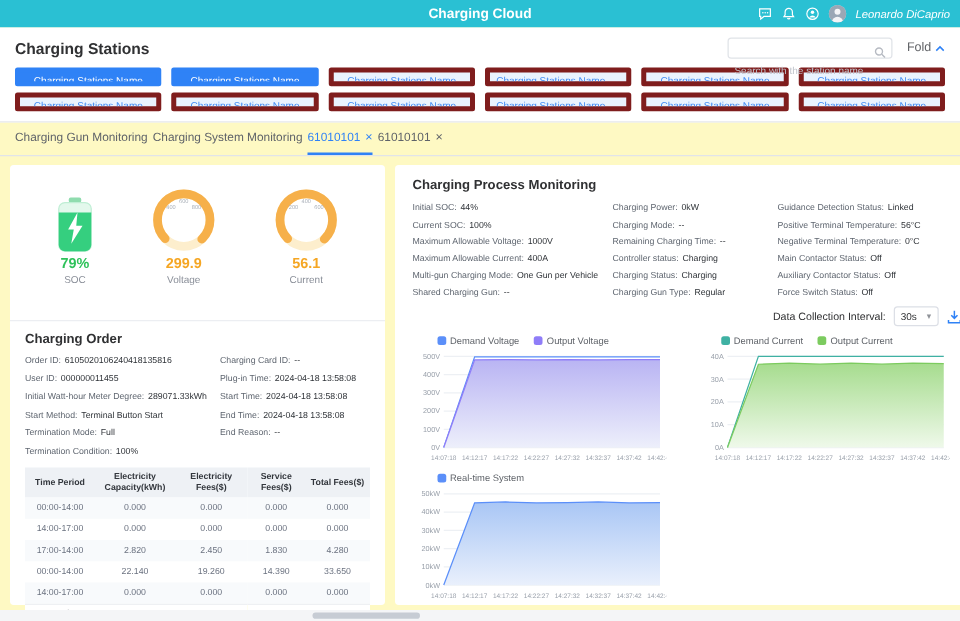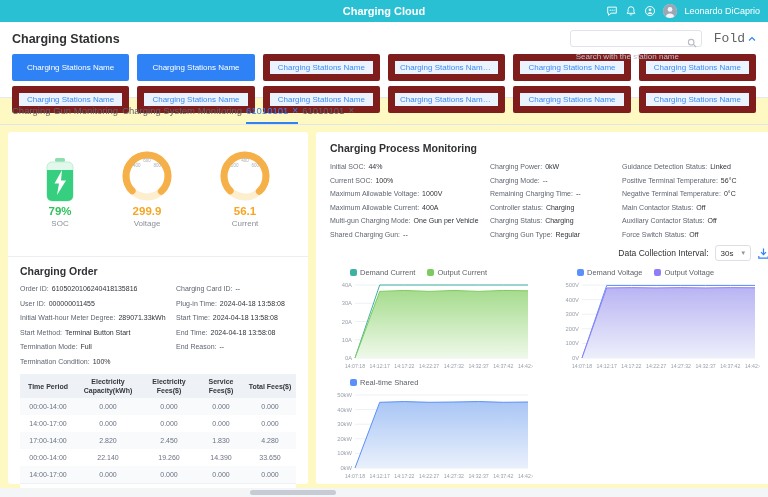--- a/index.html
+++ b/index.html
@@ -9,7 +9,7 @@
   
   .topbar { position:absolute; top:0; left:0; right:0; height:22px; background:#2ac0d3; color:#fff; }
   .topbar-title { position:absolute; left:50%; top:0; transform:translateX(-50%); line-height:22px; font-size:11px; font-weight:bold; }
-  .topbar-right { position:absolute; right:8px; top:0; height:22px; display:flex; align-items:center; gap:7px; }
+  .topbar-right { position:absolute; right:8px; top:0; height:22px; display:flex; align-items:center; gap:7px;font-style:italic; }
   .tb-icon { width:12px; height:12px; display:inline-flex; cursor:pointer; }
   .tb-icon svg { width:12px; height:12px; }
   .avatar { width:14px; height:14px; border-radius:50%; background:#cfd8e3; overflow:hidden; display:inline-flex; align-items:flex-end; justify-content:center; }

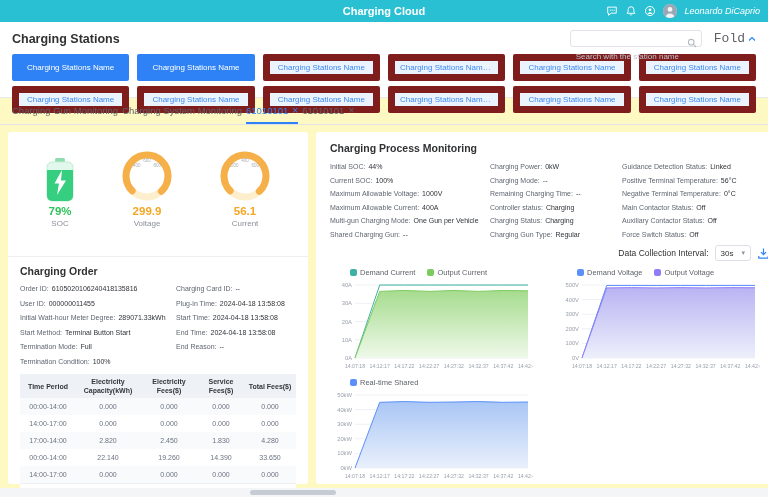--- a/index.html
+++ b/index.html
@@ -23,7 +23,7 @@
   .search-box input { border:none; outline:none; width:100%; font-size:8px; color:#333; padding:0; background:transparent;margin-top:36px; }
   .search-box input::placeholder { color:#c0c4cc; }
   .search-icon { position:absolute; right:4px; top:3px; width:10px; height:10px; }
-  .fold { display:flex; align-items:center; gap:3px; margin-left:12px; font-size:13px; color:#606266; cursor:pointer;font-family:Liberation Mono, monospace; }
+  .fold { display:flex; align-items:center; gap:3px; margin-left:12px; font-size:10px; color:#606266; cursor:pointer; }
   .stations-grid { display:grid; grid-template-columns:repeat(6,1fr); gap:5px 8px; padding:2px 12px 0; }
   .station-btn { height:27px; font-size:8px; line-height:13px; border-radius:2px; border:7px solid #7f1d1d; background:#eaf3fe; color:#3d8af5; white-space:nowrap; overflow:hidden; text-overflow:ellipsis; padding:0 5px; cursor:pointer; font-family:inherit; }
   .station-btn.selected { background:#2f82f6; border-color:#2f82f6; color:#fff; }

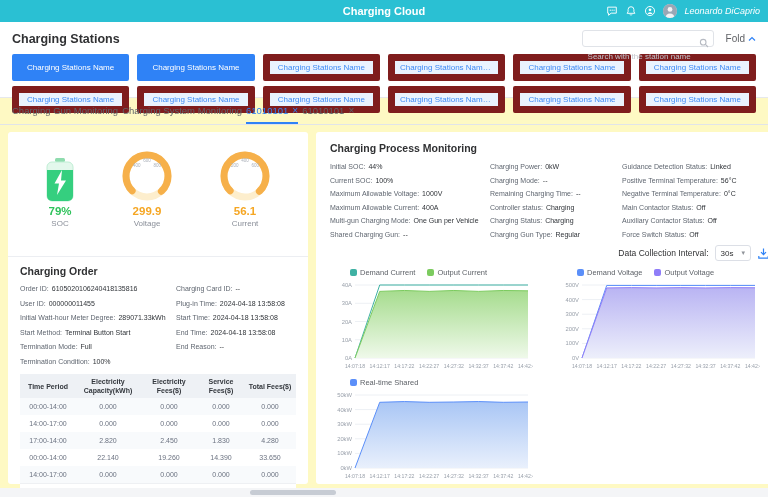--- a/index.html
+++ b/index.html
@@ -25,7 +25,7 @@
   .search-icon { position:absolute; right:4px; top:3px; width:10px; height:10px; }
   .fold { display:flex; align-items:center; gap:3px; margin-left:12px; font-size:10px; color:#606266; cursor:pointer; }
   .stations-grid { display:grid; grid-template-columns:repeat(6,1fr); gap:5px 8px; padding:2px 12px 0; }
-  .station-btn { height:27px; font-size:8px; line-height:13px; border-radius:2px; border:7px solid #7f1d1d; background:#eaf3fe; color:#3d8af5; white-space:nowrap; overflow:hidden; text-overflow:ellipsis; padding:0 5px; cursor:pointer; font-family:inherit; }
+  .station-btn { height:15px; font-size:8px; line-height:13px; border-radius:2px; border:4px solid #7f1d1d; background:#eaf3fe; color:#3d8af5; white-space:nowrap; overflow:hidden; text-overflow:ellipsis; padding:0 5px; cursor:pointer; font-family:inherit; }
   .station-btn.selected { background:#2f82f6; border-color:#2f82f6; color:#fff; }
 
   

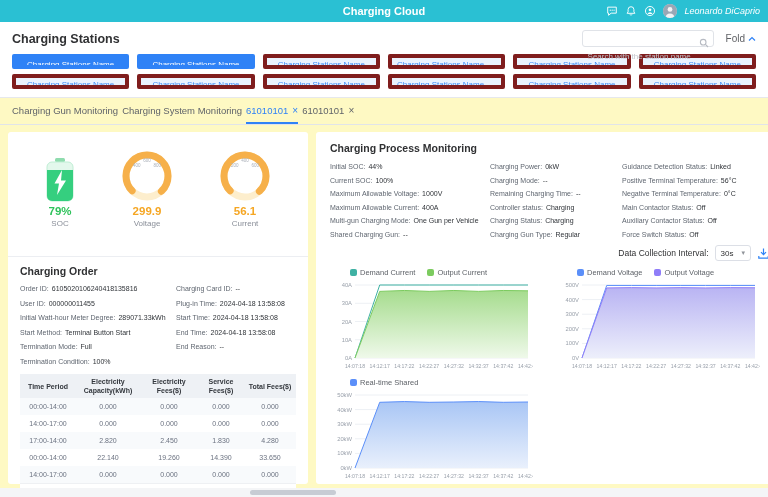--- a/index.html
+++ b/index.html
@@ -345,49 +345,6 @@
     </div>
 
     <div class="charts">
-      <div class="chart-wrap">
-        <div class="legend">
-            <span class="legend-item">
-              <span class="legend-marker" style="background: rgb(63, 177, 163);"></span>
-              <span>Demand Current</span>
-            </span>
-            <span class="legend-item">
-              <span class="legend-marker" style="background: rgb(124, 203, 95);"></span>
-              <span>Output Current</span>
-            </span>
-          </div>
-        <div class="chart-body">
-            <svg width="205" height="92">
-              <defs>
-                <linearGradient id="gcurrent1" x1="0" y1="0" x2="0" y2="1">
-                  <stop offset="0" stop-color="#a6dc8e"></stop>
-                  <stop offset="1" stop-color="#eff9ea"></stop>
-                </linearGradient>
-              </defs>
-              <line x1="27" y1="79" x2="200" y2="79" stroke="#edf0f4" stroke-width="1"></line>
-              <text x="24" y="81" text-anchor="end" font-size="5.8" fill="#9aa1ab" font-family="&quot;Liberation Sans&quot;, sans-serif">0A</text>
-              <line x1="27" y1="60.75" x2="200" y2="60.75" stroke="#edf0f4" stroke-width="1"></line>
-              <text x="24" y="62.75" text-anchor="end" font-size="5.8" fill="#9aa1ab" font-family="&quot;Liberation Sans&quot;, sans-serif">10A</text>
-              <line x1="27" y1="42.5" x2="200" y2="42.5" stroke="#edf0f4" stroke-width="1"></line>
-              <text x="24" y="44.5" text-anchor="end" font-size="5.8" fill="#9aa1ab" font-family="&quot;Liberation Sans&quot;, sans-serif">20A</text>
-              <line x1="27" y1="24.25" x2="200" y2="24.25" stroke="#edf0f4" stroke-width="1"></line>
-              <text x="24" y="26.25" text-anchor="end" font-size="5.8" fill="#9aa1ab" font-family="&quot;Liberation Sans&quot;, sans-serif">30A</text>
-              <line x1="27" y1="6" x2="200" y2="6" stroke="#edf0f4" stroke-width="1"></line>
-              <text x="24" y="8" text-anchor="end" font-size="5.8" fill="#9aa1ab" font-family="&quot;Liberation Sans&quot;, sans-serif">40A</text>
-              <text x="27" y="89" text-anchor="middle" font-size="5.2" fill="#9aa1ab" font-family="&quot;Liberation Sans&quot;, sans-serif">14:07:18</text>
-              <text x="51.714285714285715" y="89" text-anchor="middle" font-size="5.2" fill="#9aa1ab" font-family="&quot;Liberation Sans&quot;, sans-serif">14:12:17</text>
-              <text x="76.42857142857143" y="89" text-anchor="middle" font-size="5.2" fill="#9aa1ab" font-family="&quot;Liberation Sans&quot;, sans-serif">14:17:22</text>
-              <text x="101.14285714285714" y="89" text-anchor="middle" font-size="5.2" fill="#9aa1ab" font-family="&quot;Liberation Sans&quot;, sans-serif">14:22:27</text>
-              <text x="125.85714285714286" y="89" text-anchor="middle" font-size="5.2" fill="#9aa1ab" font-family="&quot;Liberation Sans&quot;, sans-serif">14:27:32</text>
-              <text x="150.57142857142856" y="89" text-anchor="middle" font-size="5.2" fill="#9aa1ab" font-family="&quot;Liberation Sans&quot;, sans-serif">14:32:37</text>
-              <text x="175.28571428571428" y="89" text-anchor="middle" font-size="5.2" fill="#9aa1ab" font-family="&quot;Liberation Sans&quot;, sans-serif">14:37:42</text>
-              <text x="200" y="89" text-anchor="middle" font-size="5.2" fill="#9aa1ab" font-family="&quot;Liberation Sans&quot;, sans-serif">14:42:47</text>
-              <polyline points="27,79 51.714285714285715,6 76.42857142857143,6 101.14285714285714,6 125.85714285714286,6 150.57142857142856,6 175.28571428571428,6 200,6" fill="none" stroke="#3fb1a3" stroke-width="1"></polyline>
-              <polygon points="27,79 27,79 51.714285714285715,12.387500000000003 76.42857142857143,11.474999999999998 101.14285714285714,12.387500000000003 125.85714285714286,11.474999999999998 150.57142857142856,12.387500000000003 175.28571428571428,11.474999999999998 200,11.840000000000005 200,79" fill="url(#gcurrent1)"></polygon>
-              <polyline points="27,79 51.714285714285715,12.387500000000003 76.42857142857143,11.474999999999998 101.14285714285714,12.387500000000003 125.85714285714286,11.474999999999998 150.57142857142856,12.387500000000003 175.28571428571428,11.474999999999998 200,11.840000000000005" fill="none" stroke="#7ccb5f" stroke-width="1"></polyline>
-            </svg>
-          </div>
-      </div>
       <div class="chart-wrap">
         <div class="legend">
             <span class="legend-item">
@@ -436,6 +393,49 @@
       <div class="chart-wrap">
         <div class="legend">
             <span class="legend-item">
+              <span class="legend-marker" style="background: rgb(63, 177, 163);"></span>
+              <span>Demand Current</span>
+            </span>
+            <span class="legend-item">
+              <span class="legend-marker" style="background: rgb(124, 203, 95);"></span>
+              <span>Output Current</span>
+            </span>
+          </div>
+        <div class="chart-body">
+            <svg width="205" height="92">
+              <defs>
+                <linearGradient id="gcurrent1" x1="0" y1="0" x2="0" y2="1">
+                  <stop offset="0" stop-color="#a6dc8e"></stop>
+                  <stop offset="1" stop-color="#eff9ea"></stop>
+                </linearGradient>
+              </defs>
+              <line x1="27" y1="79" x2="200" y2="79" stroke="#edf0f4" stroke-width="1"></line>
+              <text x="24" y="81" text-anchor="end" font-size="5.8" fill="#9aa1ab" font-family="&quot;Liberation Sans&quot;, sans-serif">0A</text>
+              <line x1="27" y1="60.75" x2="200" y2="60.75" stroke="#edf0f4" stroke-width="1"></line>
+              <text x="24" y="62.75" text-anchor="end" font-size="5.8" fill="#9aa1ab" font-family="&quot;Liberation Sans&quot;, sans-serif">10A</text>
+              <line x1="27" y1="42.5" x2="200" y2="42.5" stroke="#edf0f4" stroke-width="1"></line>
+              <text x="24" y="44.5" text-anchor="end" font-size="5.8" fill="#9aa1ab" font-family="&quot;Liberation Sans&quot;, sans-serif">20A</text>
+              <line x1="27" y1="24.25" x2="200" y2="24.25" stroke="#edf0f4" stroke-width="1"></line>
+              <text x="24" y="26.25" text-anchor="end" font-size="5.8" fill="#9aa1ab" font-family="&quot;Liberation Sans&quot;, sans-serif">30A</text>
+              <line x1="27" y1="6" x2="200" y2="6" stroke="#edf0f4" stroke-width="1"></line>
+              <text x="24" y="8" text-anchor="end" font-size="5.8" fill="#9aa1ab" font-family="&quot;Liberation Sans&quot;, sans-serif">40A</text>
+              <text x="27" y="89" text-anchor="middle" font-size="5.2" fill="#9aa1ab" font-family="&quot;Liberation Sans&quot;, sans-serif">14:07:18</text>
+              <text x="51.714285714285715" y="89" text-anchor="middle" font-size="5.2" fill="#9aa1ab" font-family="&quot;Liberation Sans&quot;, sans-serif">14:12:17</text>
+              <text x="76.42857142857143" y="89" text-anchor="middle" font-size="5.2" fill="#9aa1ab" font-family="&quot;Liberation Sans&quot;, sans-serif">14:17:22</text>
+              <text x="101.14285714285714" y="89" text-anchor="middle" font-size="5.2" fill="#9aa1ab" font-family="&quot;Liberation Sans&quot;, sans-serif">14:22:27</text>
+              <text x="125.85714285714286" y="89" text-anchor="middle" font-size="5.2" fill="#9aa1ab" font-family="&quot;Liberation Sans&quot;, sans-serif">14:27:32</text>
+              <text x="150.57142857142856" y="89" text-anchor="middle" font-size="5.2" fill="#9aa1ab" font-family="&quot;Liberation Sans&quot;, sans-serif">14:32:37</text>
+              <text x="175.28571428571428" y="89" text-anchor="middle" font-size="5.2" fill="#9aa1ab" font-family="&quot;Liberation Sans&quot;, sans-serif">14:37:42</text>
+              <text x="200" y="89" text-anchor="middle" font-size="5.2" fill="#9aa1ab" font-family="&quot;Liberation Sans&quot;, sans-serif">14:42:47</text>
+              <polyline points="27,79 51.714285714285715,6 76.42857142857143,6 101.14285714285714,6 125.85714285714286,6 150.57142857142856,6 175.28571428571428,6 200,6" fill="none" stroke="#3fb1a3" stroke-width="1"></polyline>
+              <polygon points="27,79 27,79 51.714285714285715,12.387500000000003 76.42857142857143,11.474999999999998 101.14285714285714,12.387500000000003 125.85714285714286,11.474999999999998 150.57142857142856,12.387500000000003 175.28571428571428,11.474999999999998 200,11.840000000000005 200,79" fill="url(#gcurrent1)"></polygon>
+              <polyline points="27,79 51.714285714285715,12.387500000000003 76.42857142857143,11.474999999999998 101.14285714285714,12.387500000000003 125.85714285714286,11.474999999999998 150.57142857142856,12.387500000000003 175.28571428571428,11.474999999999998 200,11.840000000000005" fill="none" stroke="#7ccb5f" stroke-width="1"></polyline>
+            </svg>
+          </div>
+      </div>
+      <div class="chart-wrap">
+        <div class="legend">
+            <span class="legend-item">
               <span class="legend-marker" style="background: rgb(91, 143, 249);"></span>
               <span>Real-time Shared</span>
             </span>

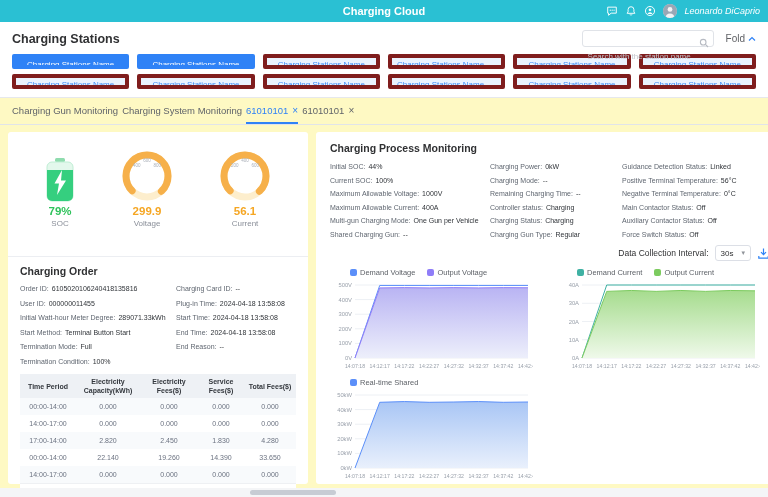--- a/index.html
+++ b/index.html
@@ -437,7 +437,7 @@
         <div class="legend">
             <span class="legend-item">
               <span class="legend-marker" style="background: rgb(91, 143, 249);"></span>
-              <span>Real-time Shared</span>
+              <span>Real-time System</span>
             </span>
           </div>
         <div class="chart-body">

